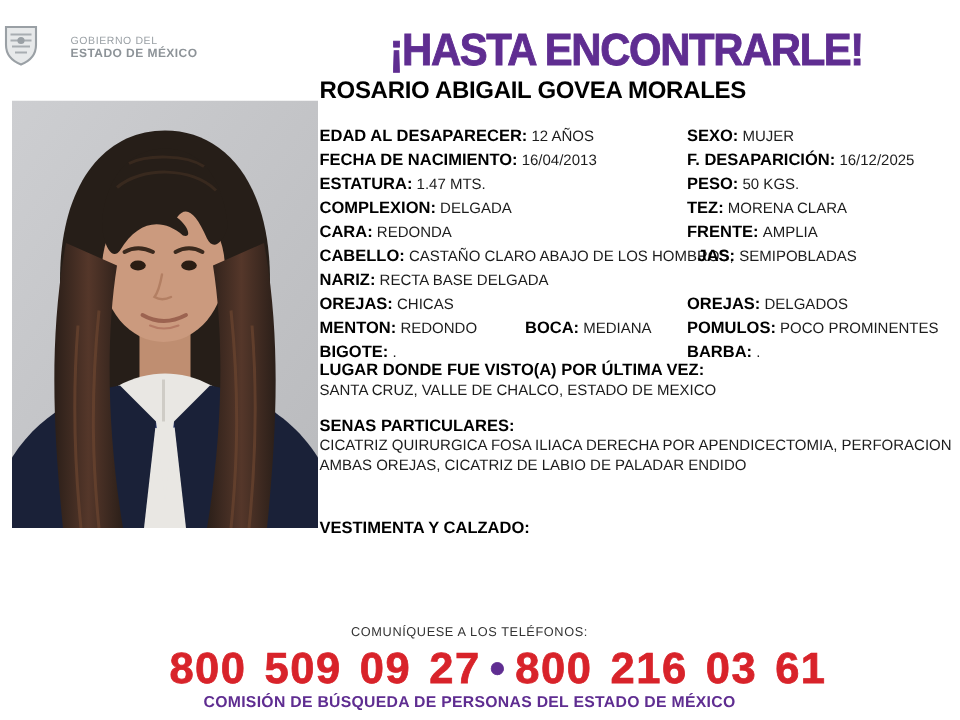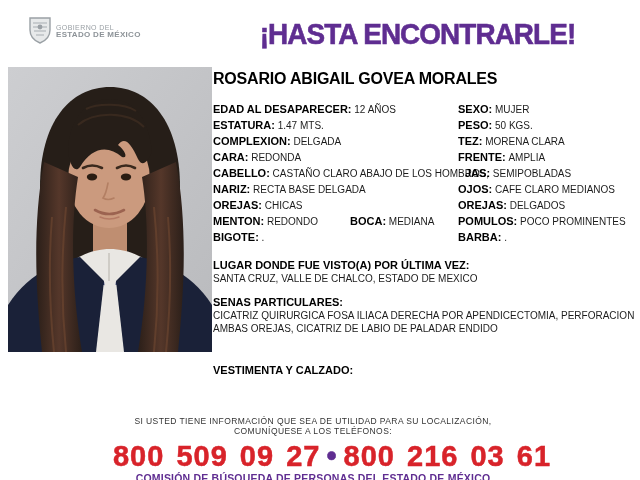--- a/index.html
+++ b/index.html
@@ -9,7 +9,7 @@
     -webkit-font-smoothing:antialiased;
   }
   
-  .logo{position:absolute;left:28px;top:16px;display:flex;align-items:center;gap:4px;}
+  .logo{position:absolute;left:2px;top:16px;display:flex;align-items:center;gap:21px;}
   .logo-text{line-height:1.1;}
   .logo-line1{font-size:7px;color:#9aa0a5;letter-spacing:.4px;}
   .logo-line2{font-size:8px;font-weight:bold;color:#8d9398;letter-spacing:.3px;}

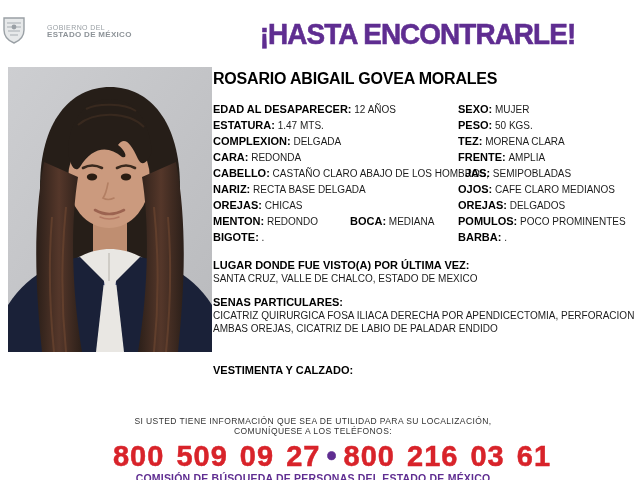--- a/index.html
+++ b/index.html
@@ -22,7 +22,7 @@
   
   .photo{position:absolute;left:8px;top:67px;width:204px;height:285px;}
   
-  .content{position:absolute;left:213px;top:70px;width:424px;}
+  .content{position:absolute;left:213px;top:52px;width:424px;}
   .name{font-size:16px;font-weight:bold;color:#000;letter-spacing:-.2px;white-space:nowrap;}
   .fields{position:absolute;left:0;top:29px;width:424px;}
   .frow{position:relative;height:16px;white-space:nowrap;}

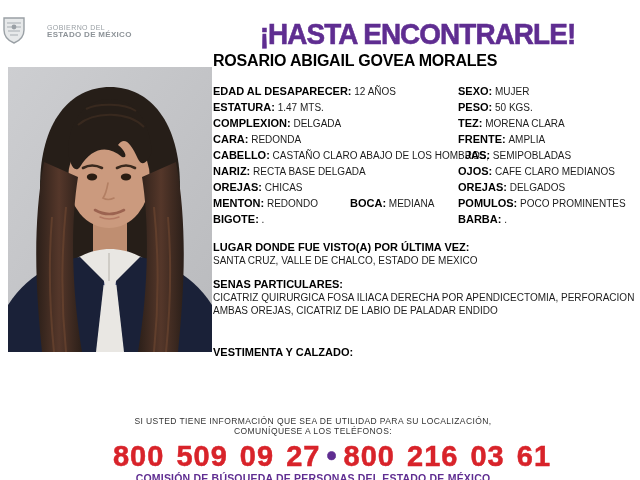--- a/index.html
+++ b/index.html
@@ -122,6 +122,10 @@
         <span class="fcell pos-b"><span class="flabel">SEXO:</span><span class="fvalue">&nbsp;MUJER</span></span>
       </div>
       <div class="frow">
+        <span class="fcell pos-a"><span class="flabel">FECHA DE NACIMIENTO:</span><span class="fvalue">&nbsp;16/04/2013</span></span>
+        <span class="fcell pos-b"><span class="flabel">F. DESAPARICIÓN:</span><span class="fvalue">&nbsp;16/12/2025</span></span>
+      </div>
+      <div class="frow">
         <span class="fcell pos-a"><span class="flabel">ESTATURA:</span><span class="fvalue">&nbsp;1.47 MTS.</span></span>
         <span class="fcell pos-b"><span class="flabel">PESO:</span><span class="fvalue">&nbsp;50 KGS.</span></span>
       </div>

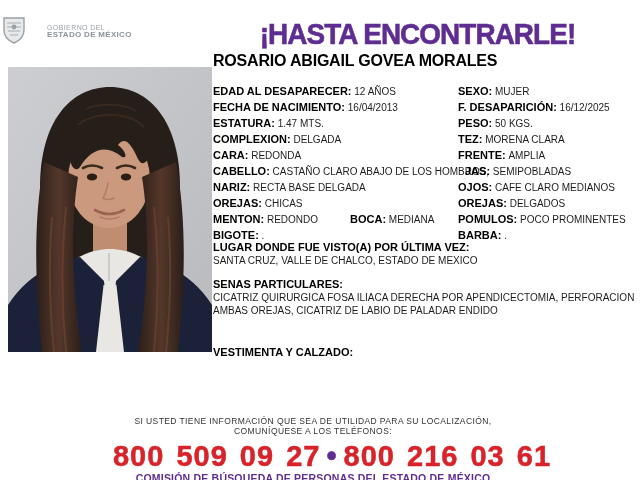--- a/index.html
+++ b/index.html
@@ -143,7 +143,6 @@
       </div>
       <div class="frow">
         <span class="fcell pos-a"><span class="flabel">NARIZ:</span><span class="fvalue">&nbsp;RECTA BASE DELGADA</span></span>
-        <span class="fcell pos-b"><span class="flabel">OJOS:</span><span class="fvalue">&nbsp;CAFE CLARO MEDIANOS</span></span>
       </div>
       <div class="frow">
         <span class="fcell pos-a"><span class="flabel">OREJAS:</span><span class="fvalue">&nbsp;CHICAS</span></span>

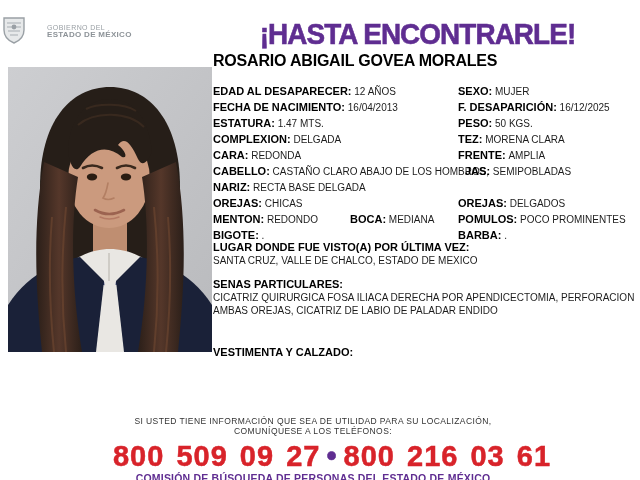--- a/index.html
+++ b/index.html
@@ -176,7 +176,6 @@
 </div>
 
 <div class="footer">
-  <div class="info">SI USTED TIENE INFORMACIÓN QUE SEA DE UTILIDAD PARA SU LOCALIZACIÓN,</div>
   <div class="info">COMUNÍQUESE A LOS TELÉFONOS:</div>
   <div class="phones">
     <span>800 509 09 27</span><span class="phone-sep">•</span><span>800 216 03 61</span>

